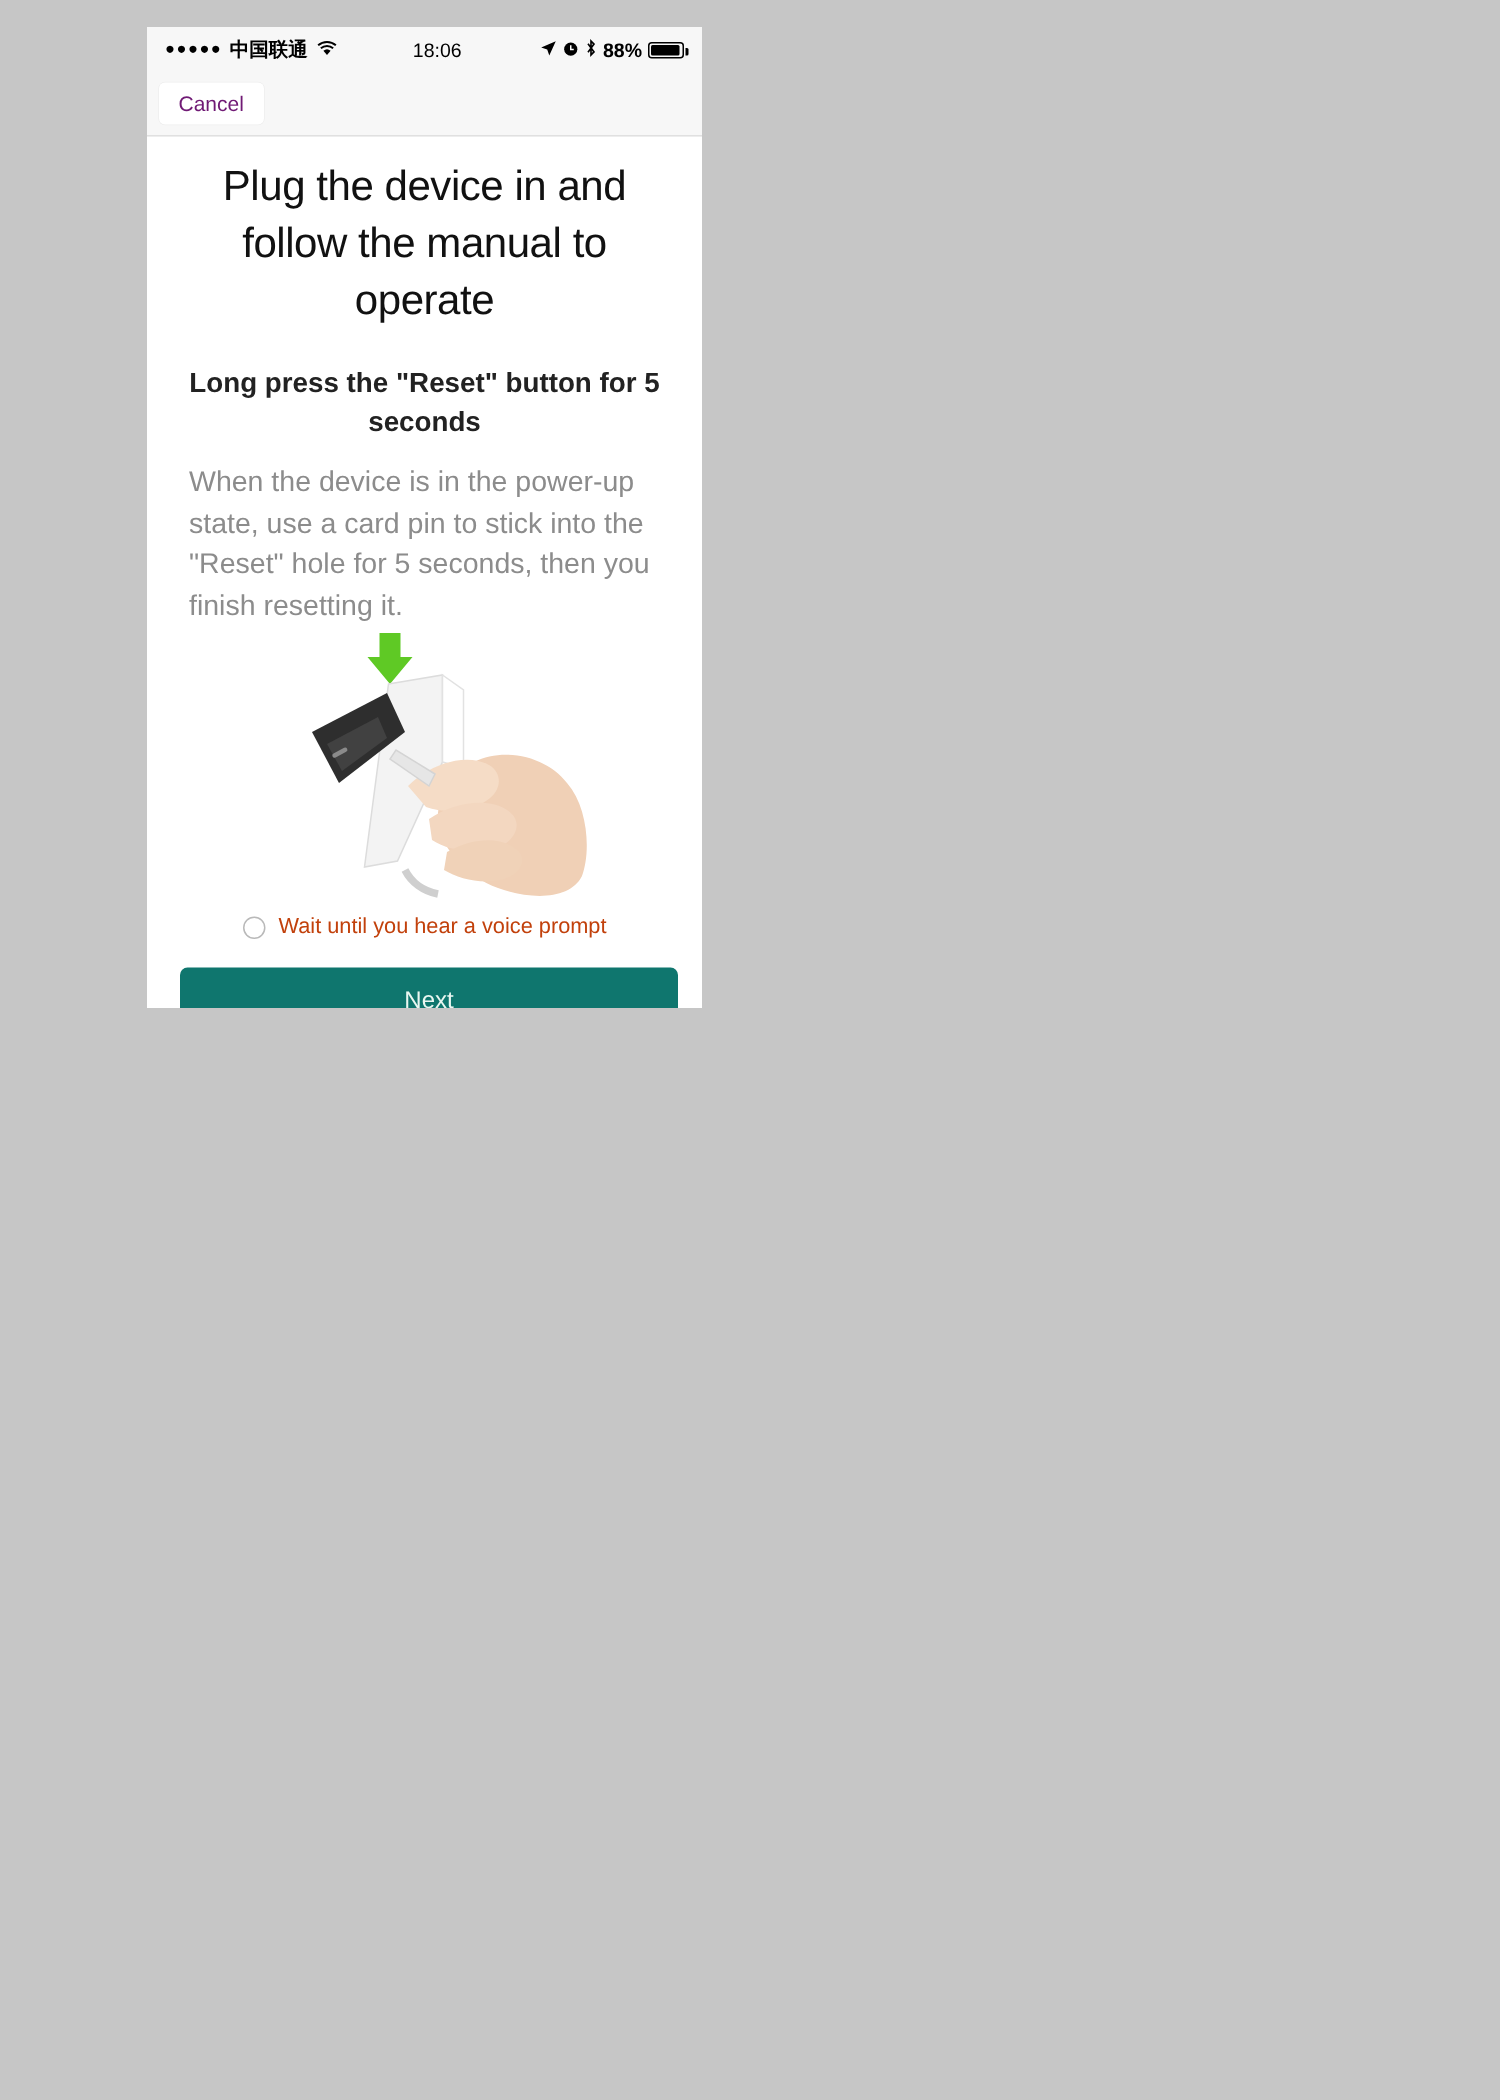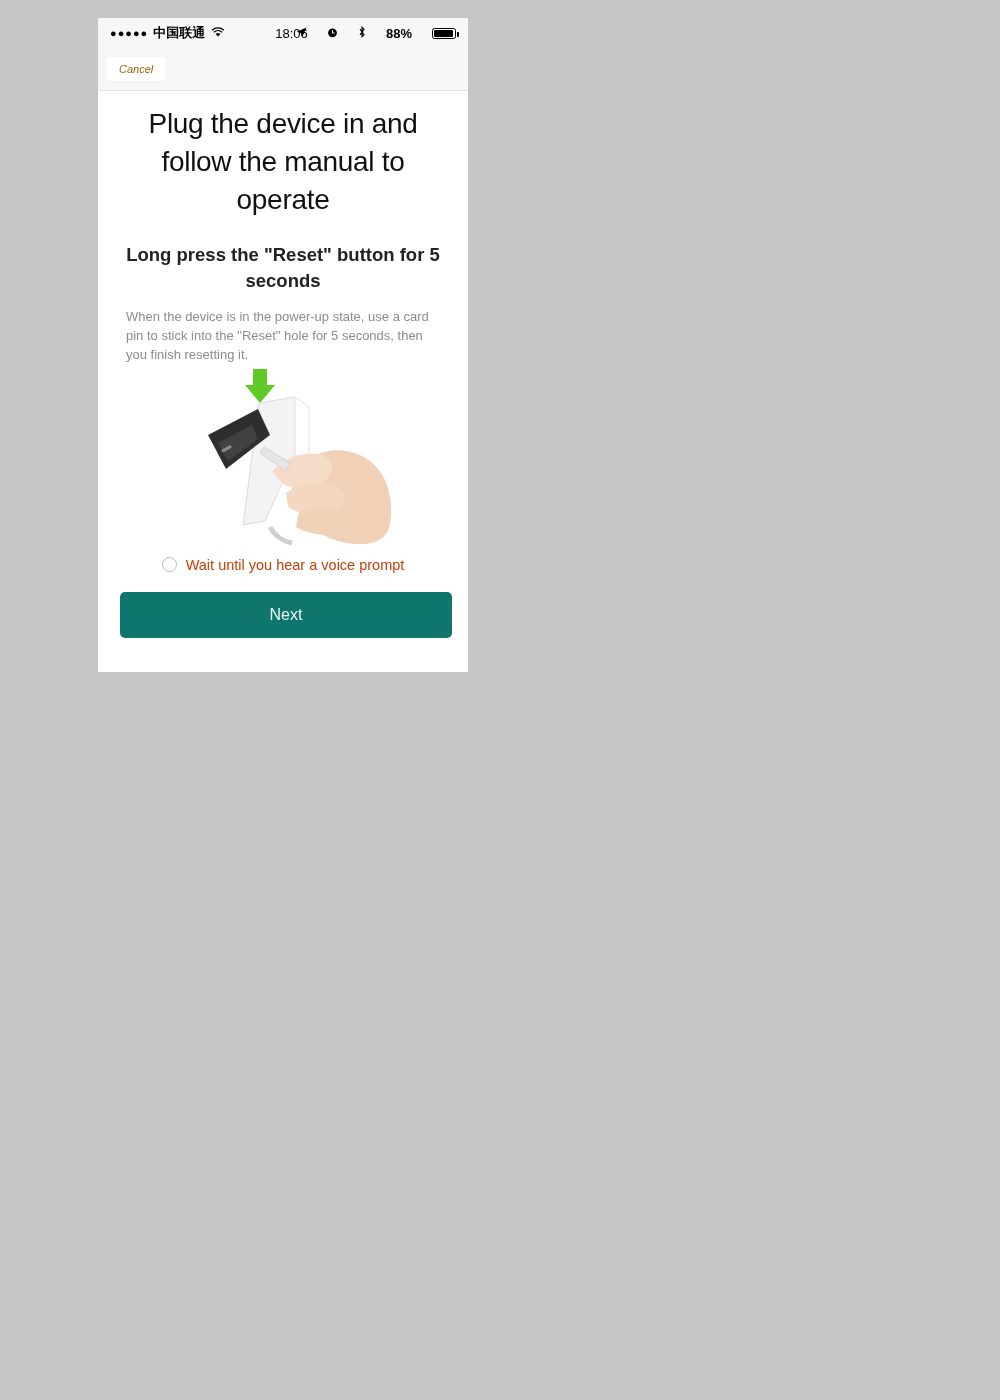--- a/index.html
+++ b/index.html
@@ -36,7 +36,7 @@
   .ios-carrier { margin-left: 5px; font-size: 13px; font-weight: bold; }
   .ios-wifi { margin-left: 6px; }
   .ios-time { position: absolute; left: 17px; right: 0; text-align: center; font-size: 13px; font-weight: normal; }
-  .ios-right { margin-left: auto; display: flex; align-items: center; gap: 20px; z-index: 2; }
+  .ios-right { margin-left: auto; display: flex; align-items: center; gap: 4px; z-index: 2; }
   .ios-batt-pct { font-size: 13px; font-weight: bold; }
   .batt-shell {
     width: 24px; height: 11px; border: 1px solid #000; border-radius: 2.5px;

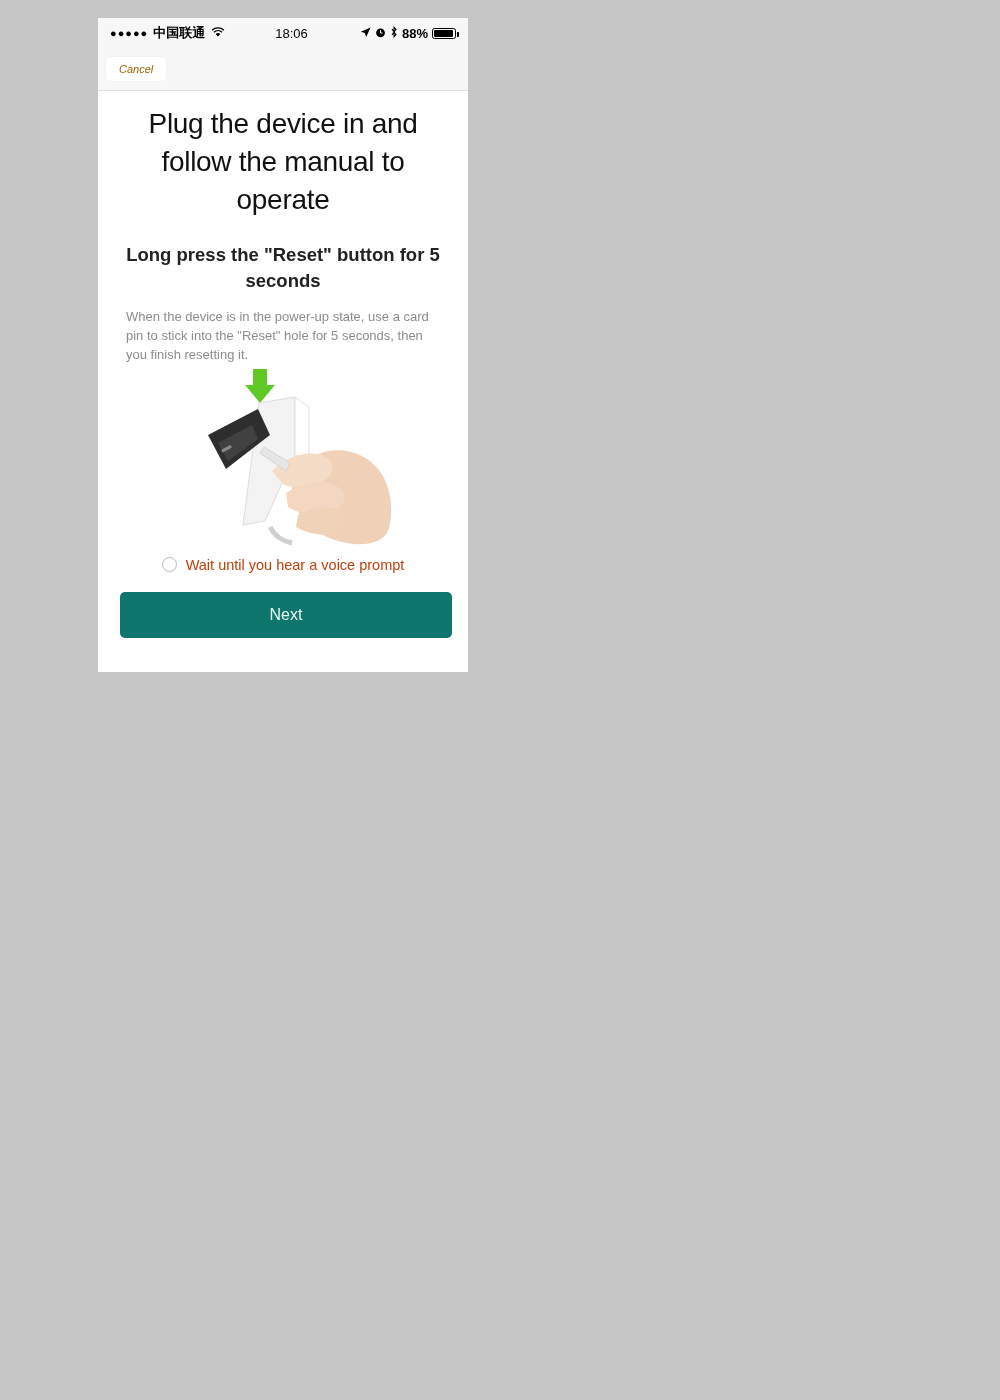--- a/index.html
+++ b/index.html
@@ -55,10 +55,9 @@
   }
   .cancel-btn {
     background: #fff; border: none; border-radius: 4px;
-    padding: 6px 13px; font-size: 11px; color: #a16207;
+    padding: 6px 13px; font-size: 14px; color: #701a75;
     font-family: "Liberation Sans", sans-serif;
     box-shadow: 0 0 0 0.5px rgba(0,0,0,0.04);
-    font-style: italic;
   }
   .p1-body { padding: 14px 22px 0; }
   .p1-title {

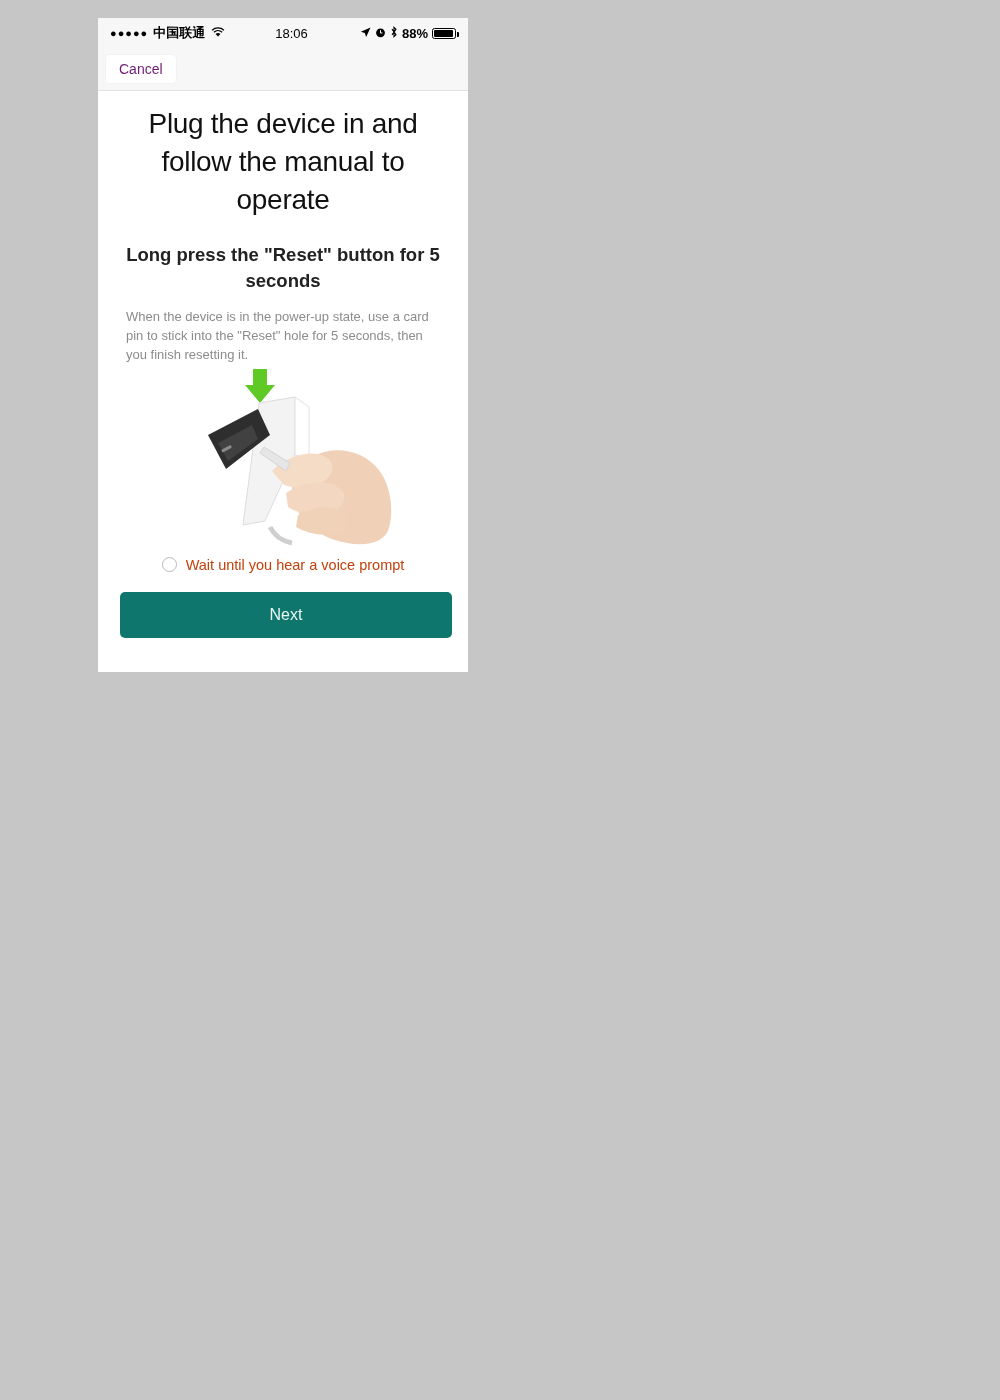--- a/index.html
+++ b/index.html
@@ -69,7 +69,7 @@
     text-align: center; color: #222;
   }
   .p1-desc {
-    margin-top: 14px; font-size: 13px; line-height: 1.45;
+    margin-top: 14px; font-size: 19px; line-height: 1.45;
     color: #8c8c8c; padding: 0 6px;
   }
   .p1-illus { height: 180px; margin-top: 2px; position: relative; }

